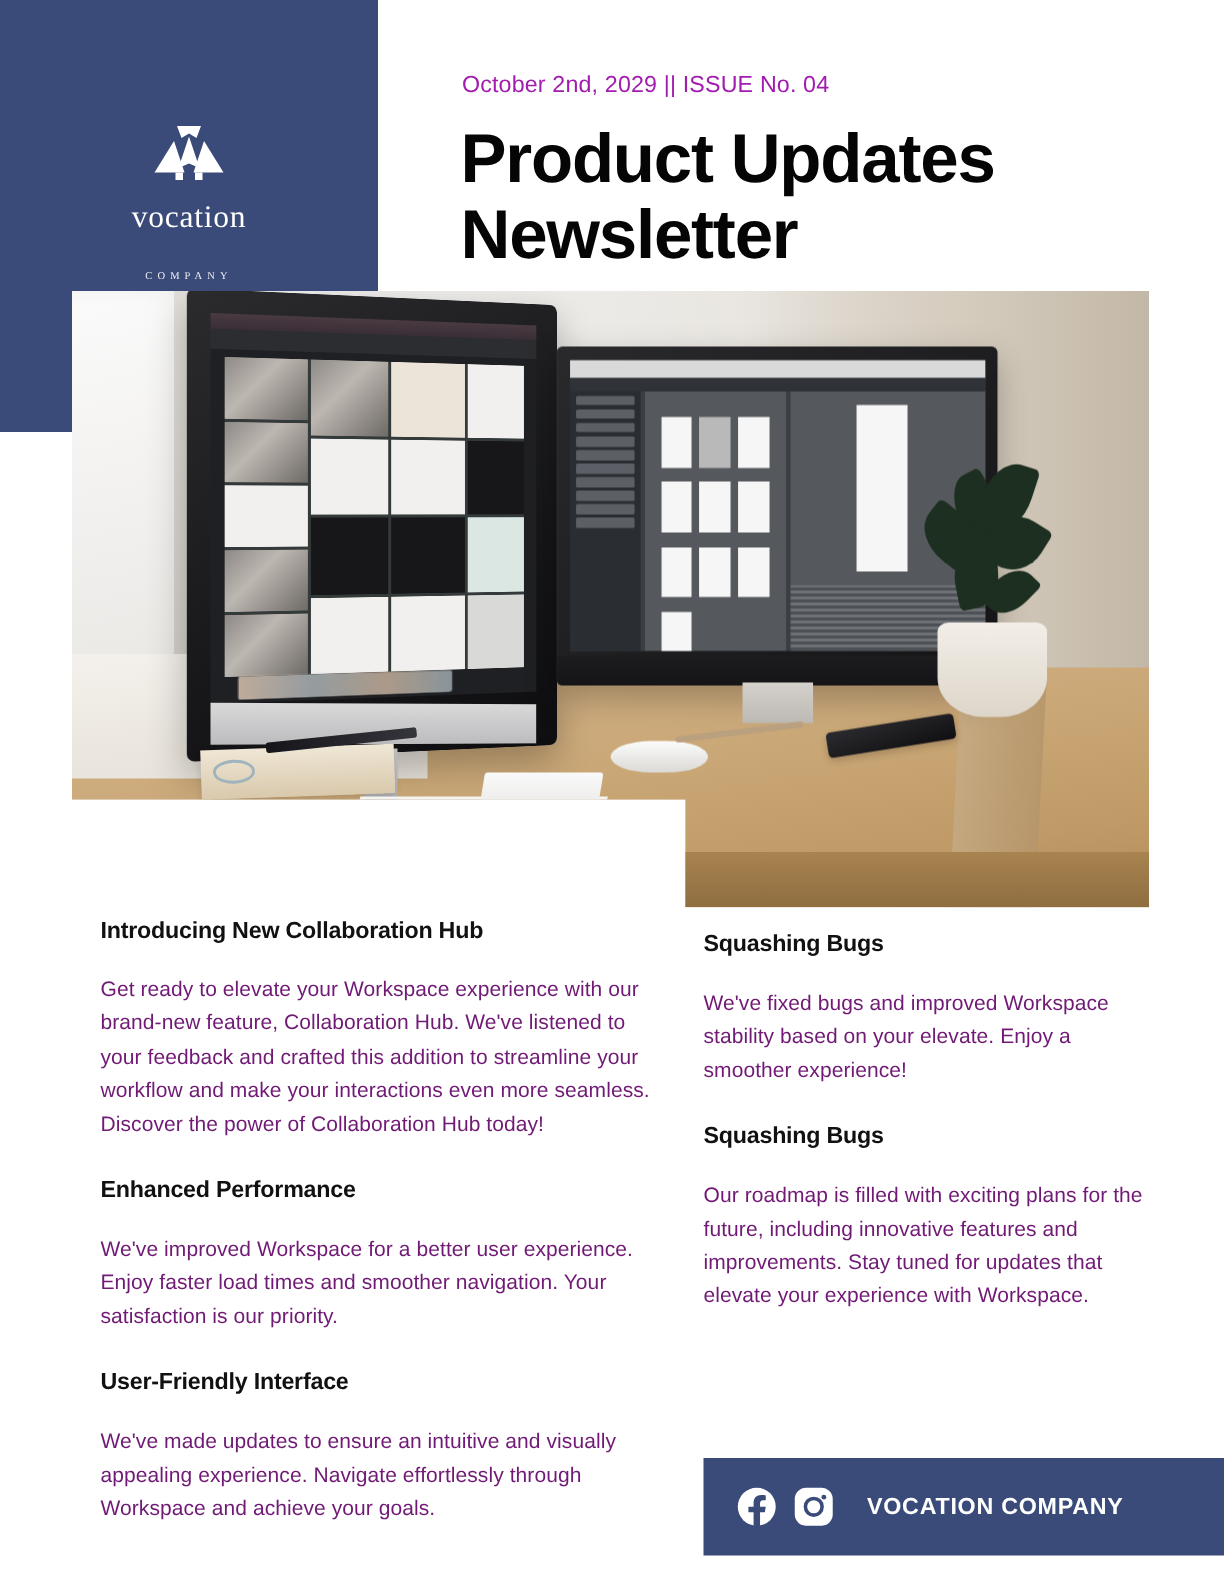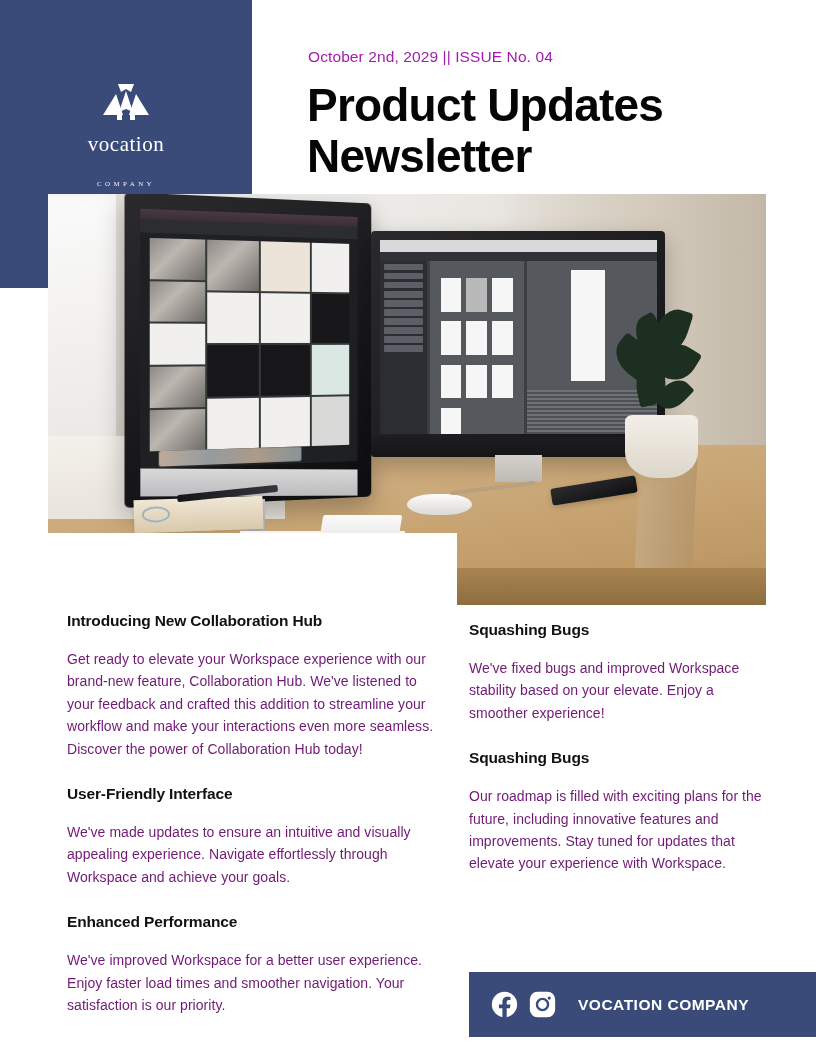--- a/index.html
+++ b/index.html
@@ -455,12 +455,12 @@
       <p class="sec-body">Get ready to elevate your Workspace experience with our brand-new feature, Collaboration Hub. We've listened to your feedback and crafted this addition to streamline your workflow and make your interactions even more seamless. Discover the power of Collaboration Hub today!</p>
     </div>
     <div class="block">
+      <div class="sec-head">Enhanced Performance</div>
+      <p class="sec-body">We've improved Workspace for a better user experience. Enjoy faster load times and smoother navigation. Your satisfaction is our priority.</p>
+    </div>
+    <div class="block">
       <div class="sec-head">User-Friendly Interface</div>
       <p class="sec-body">We've made updates to ensure an intuitive and visually appealing experience. Navigate effortlessly through Workspace and achieve your goals.</p>
-    </div>
-    <div class="block">
-      <div class="sec-head">Enhanced Performance</div>
-      <p class="sec-body">We've improved Workspace for a better user experience. Enjoy faster load times and smoother navigation. Your satisfaction is our priority.</p>
     </div>
   </div>
 

